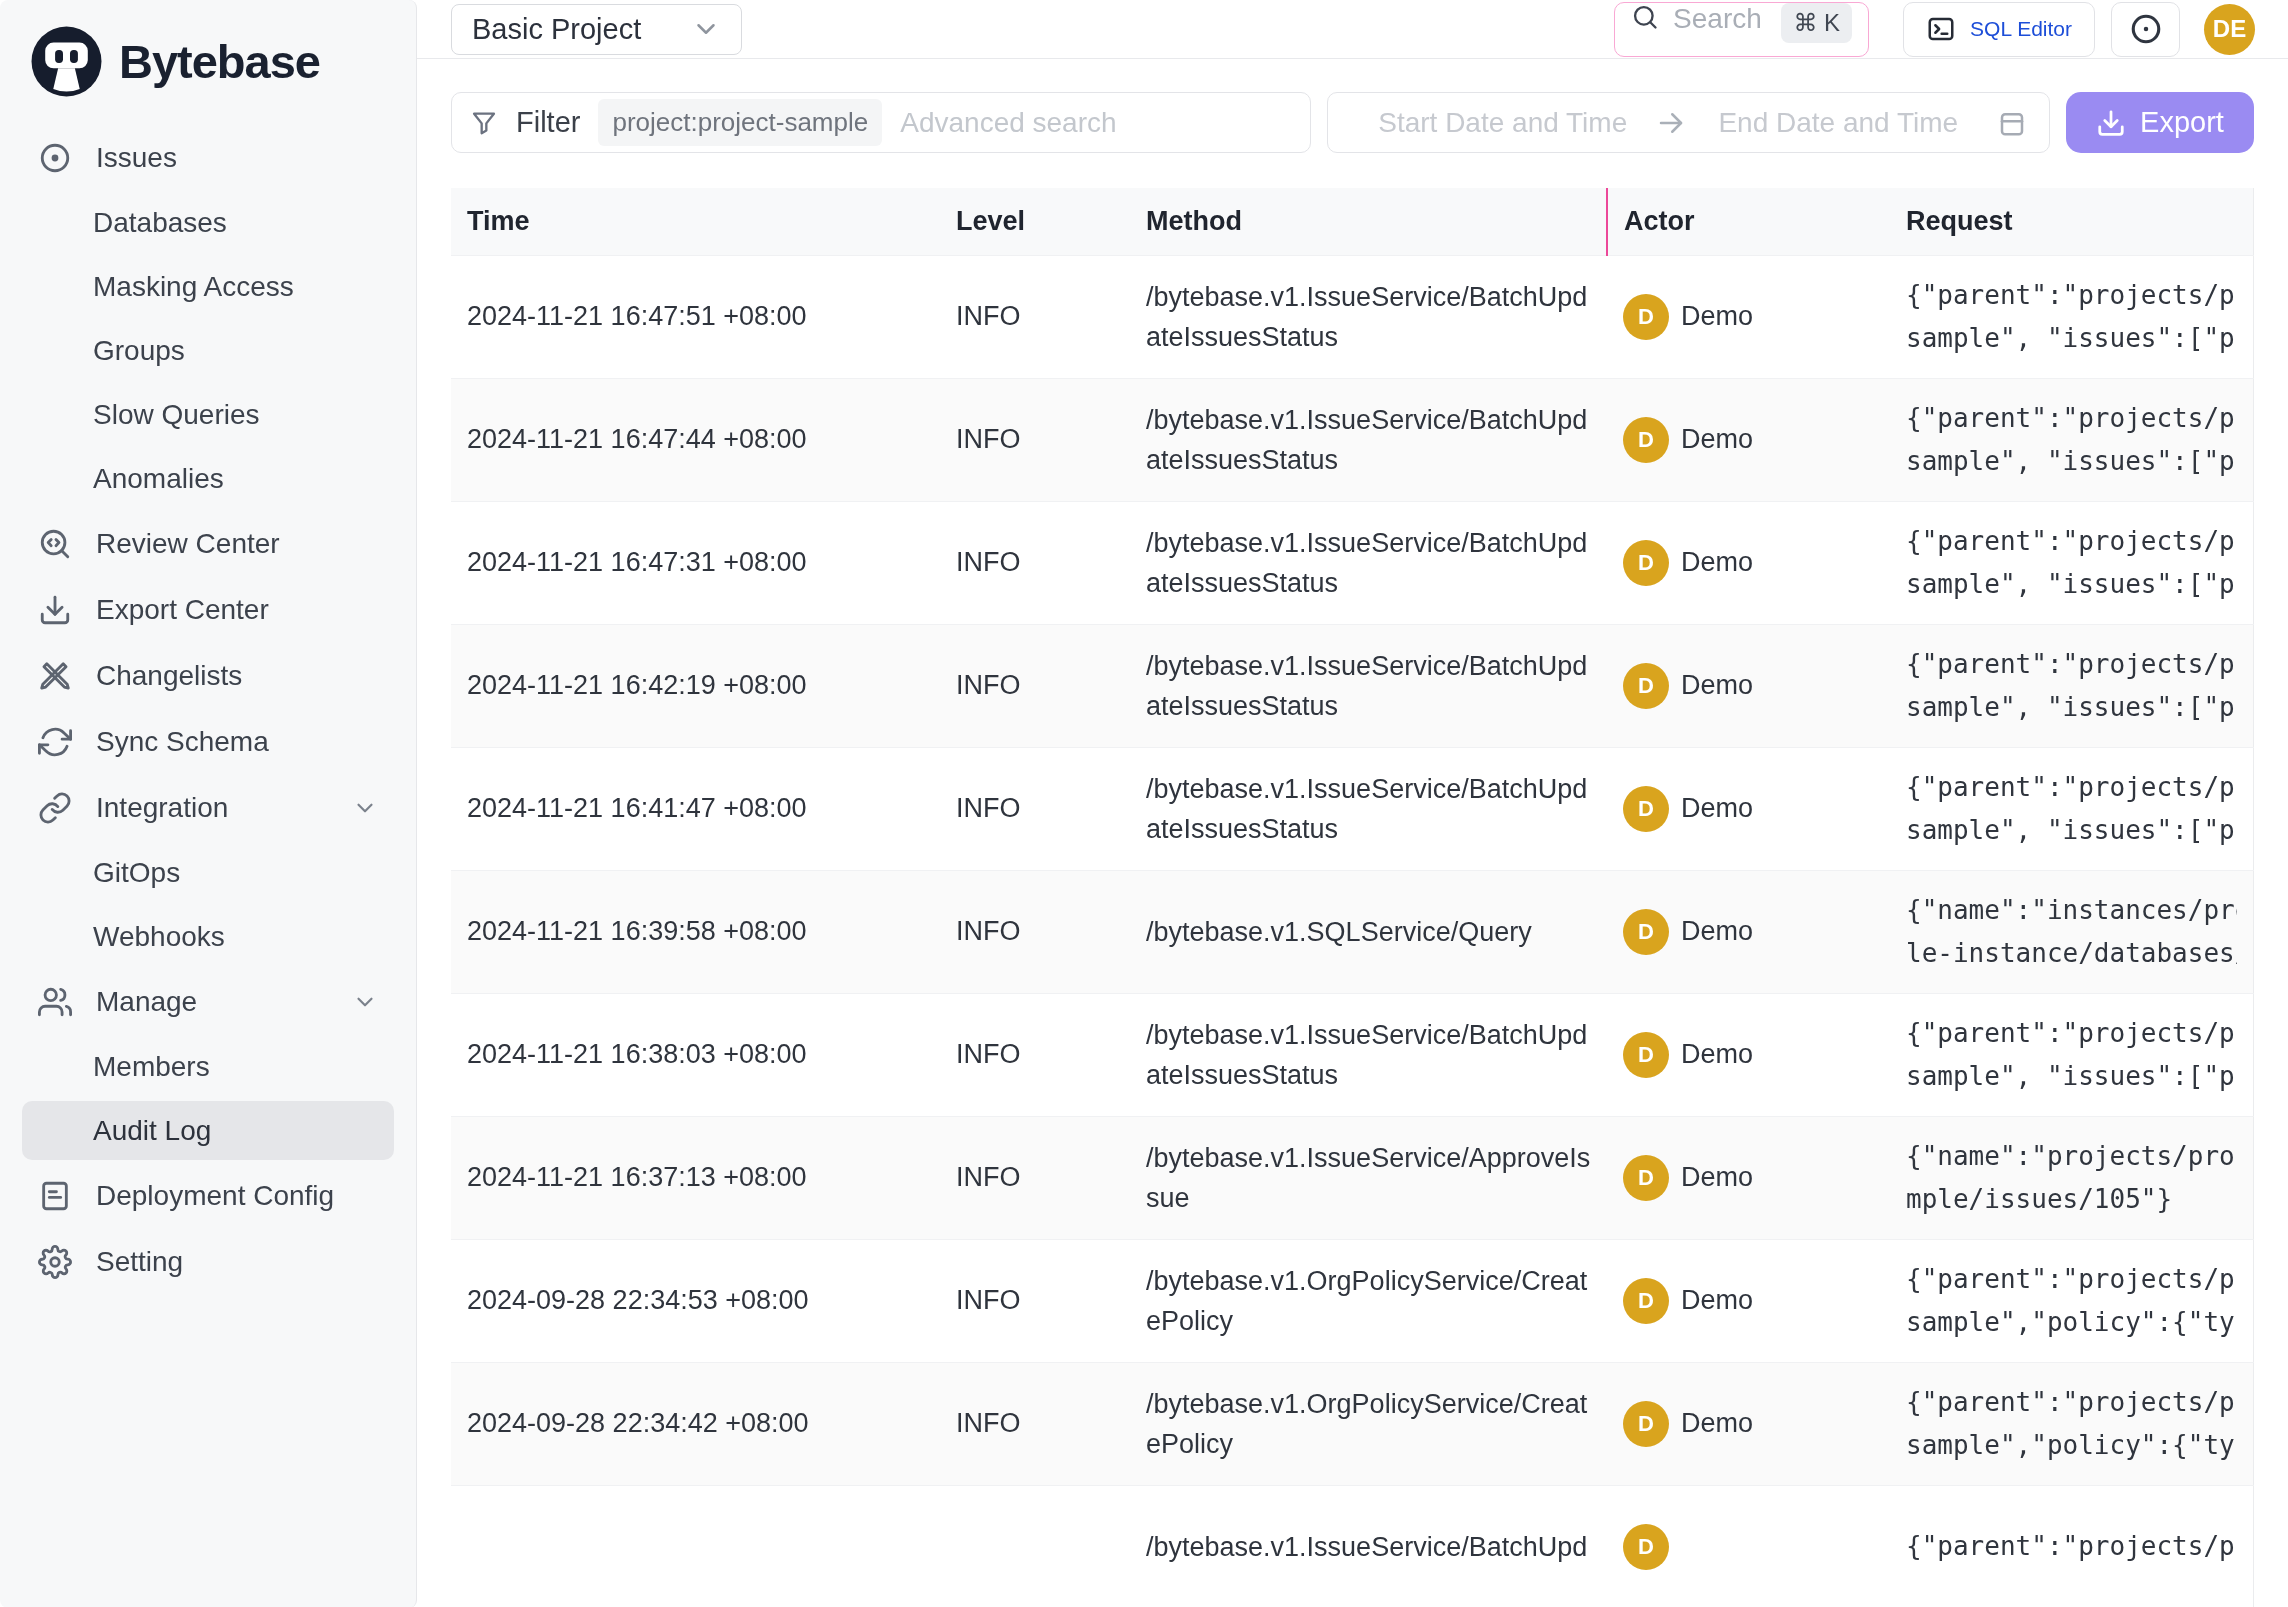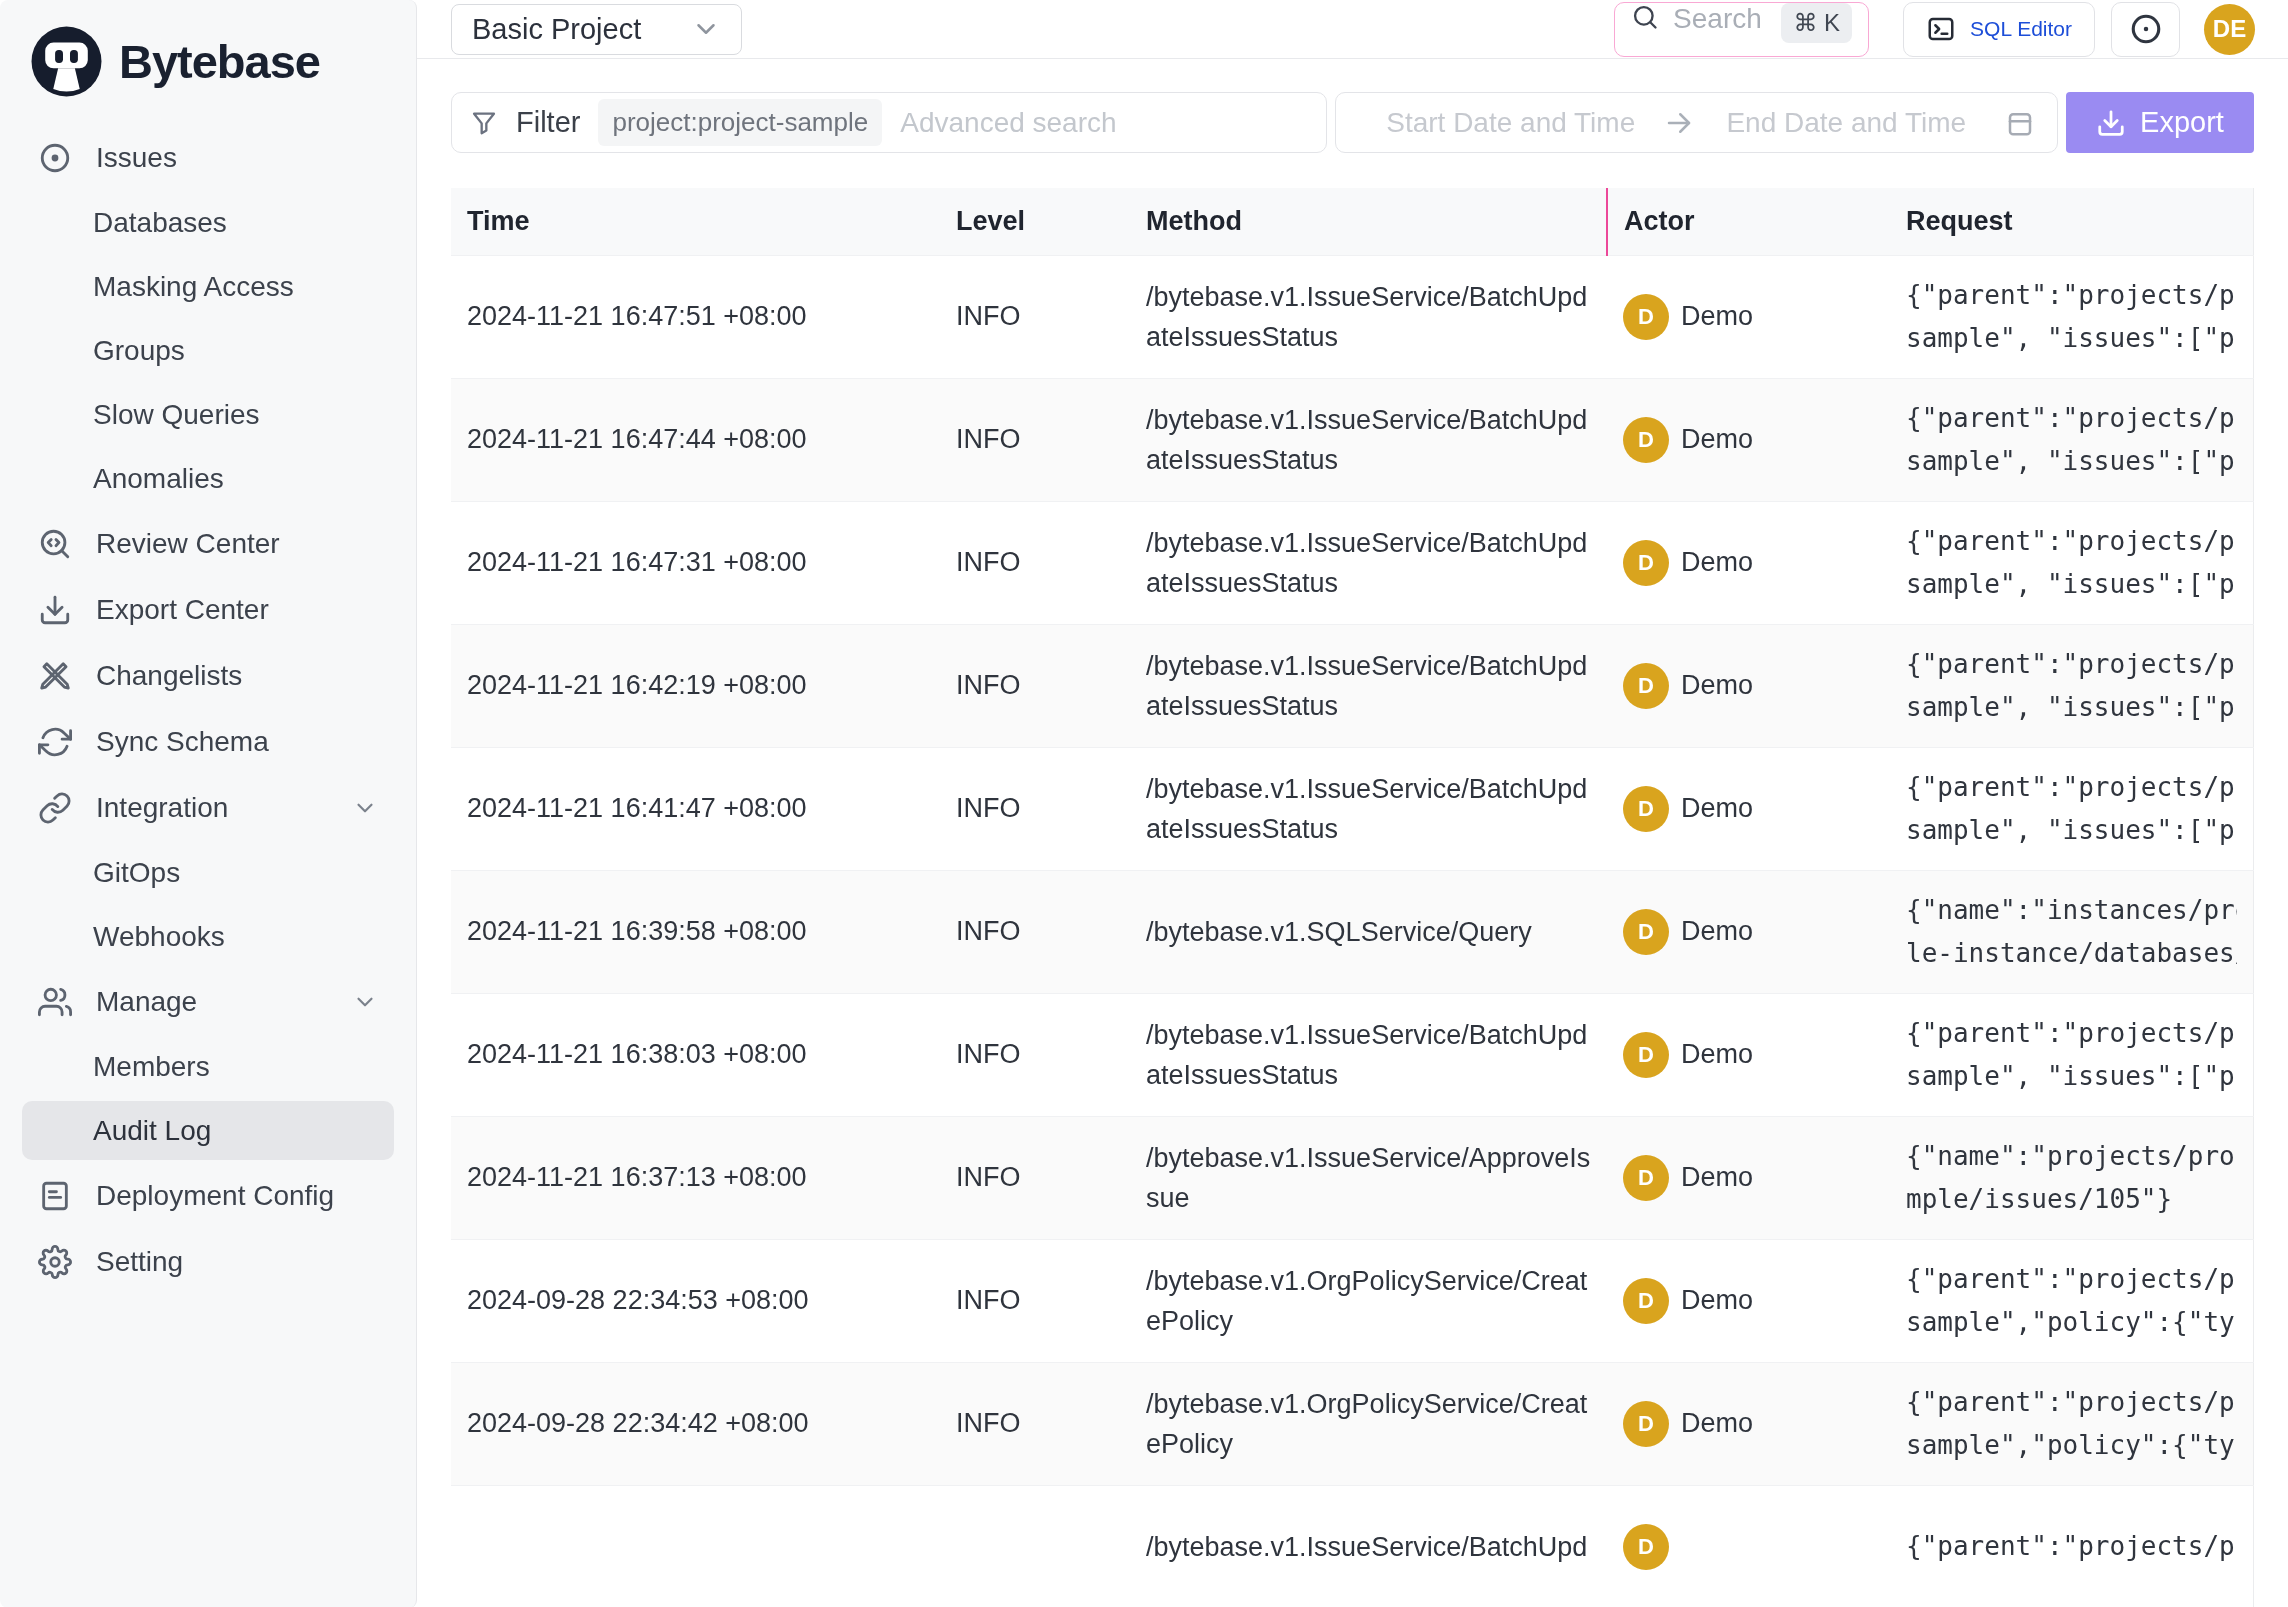--- a/index.html
+++ b/index.html
@@ -51,7 +51,7 @@
   .content { padding:0 35px 0 34px; }
 
   
-  .filter-row { display:flex; margin-top:33px; height:61px; gap:8px; }
+  .filter-row { display:flex; margin-top:33px; height:61px; gap:16px; }
   .filter-box { flex:1; border:1px solid #e3e4e8; border-radius:10px; display:flex;
     align-items:center; padding:0 18px; gap:18px; background:#fff; }
   .filter-box .ficon { color:#6b7280; display:flex; }

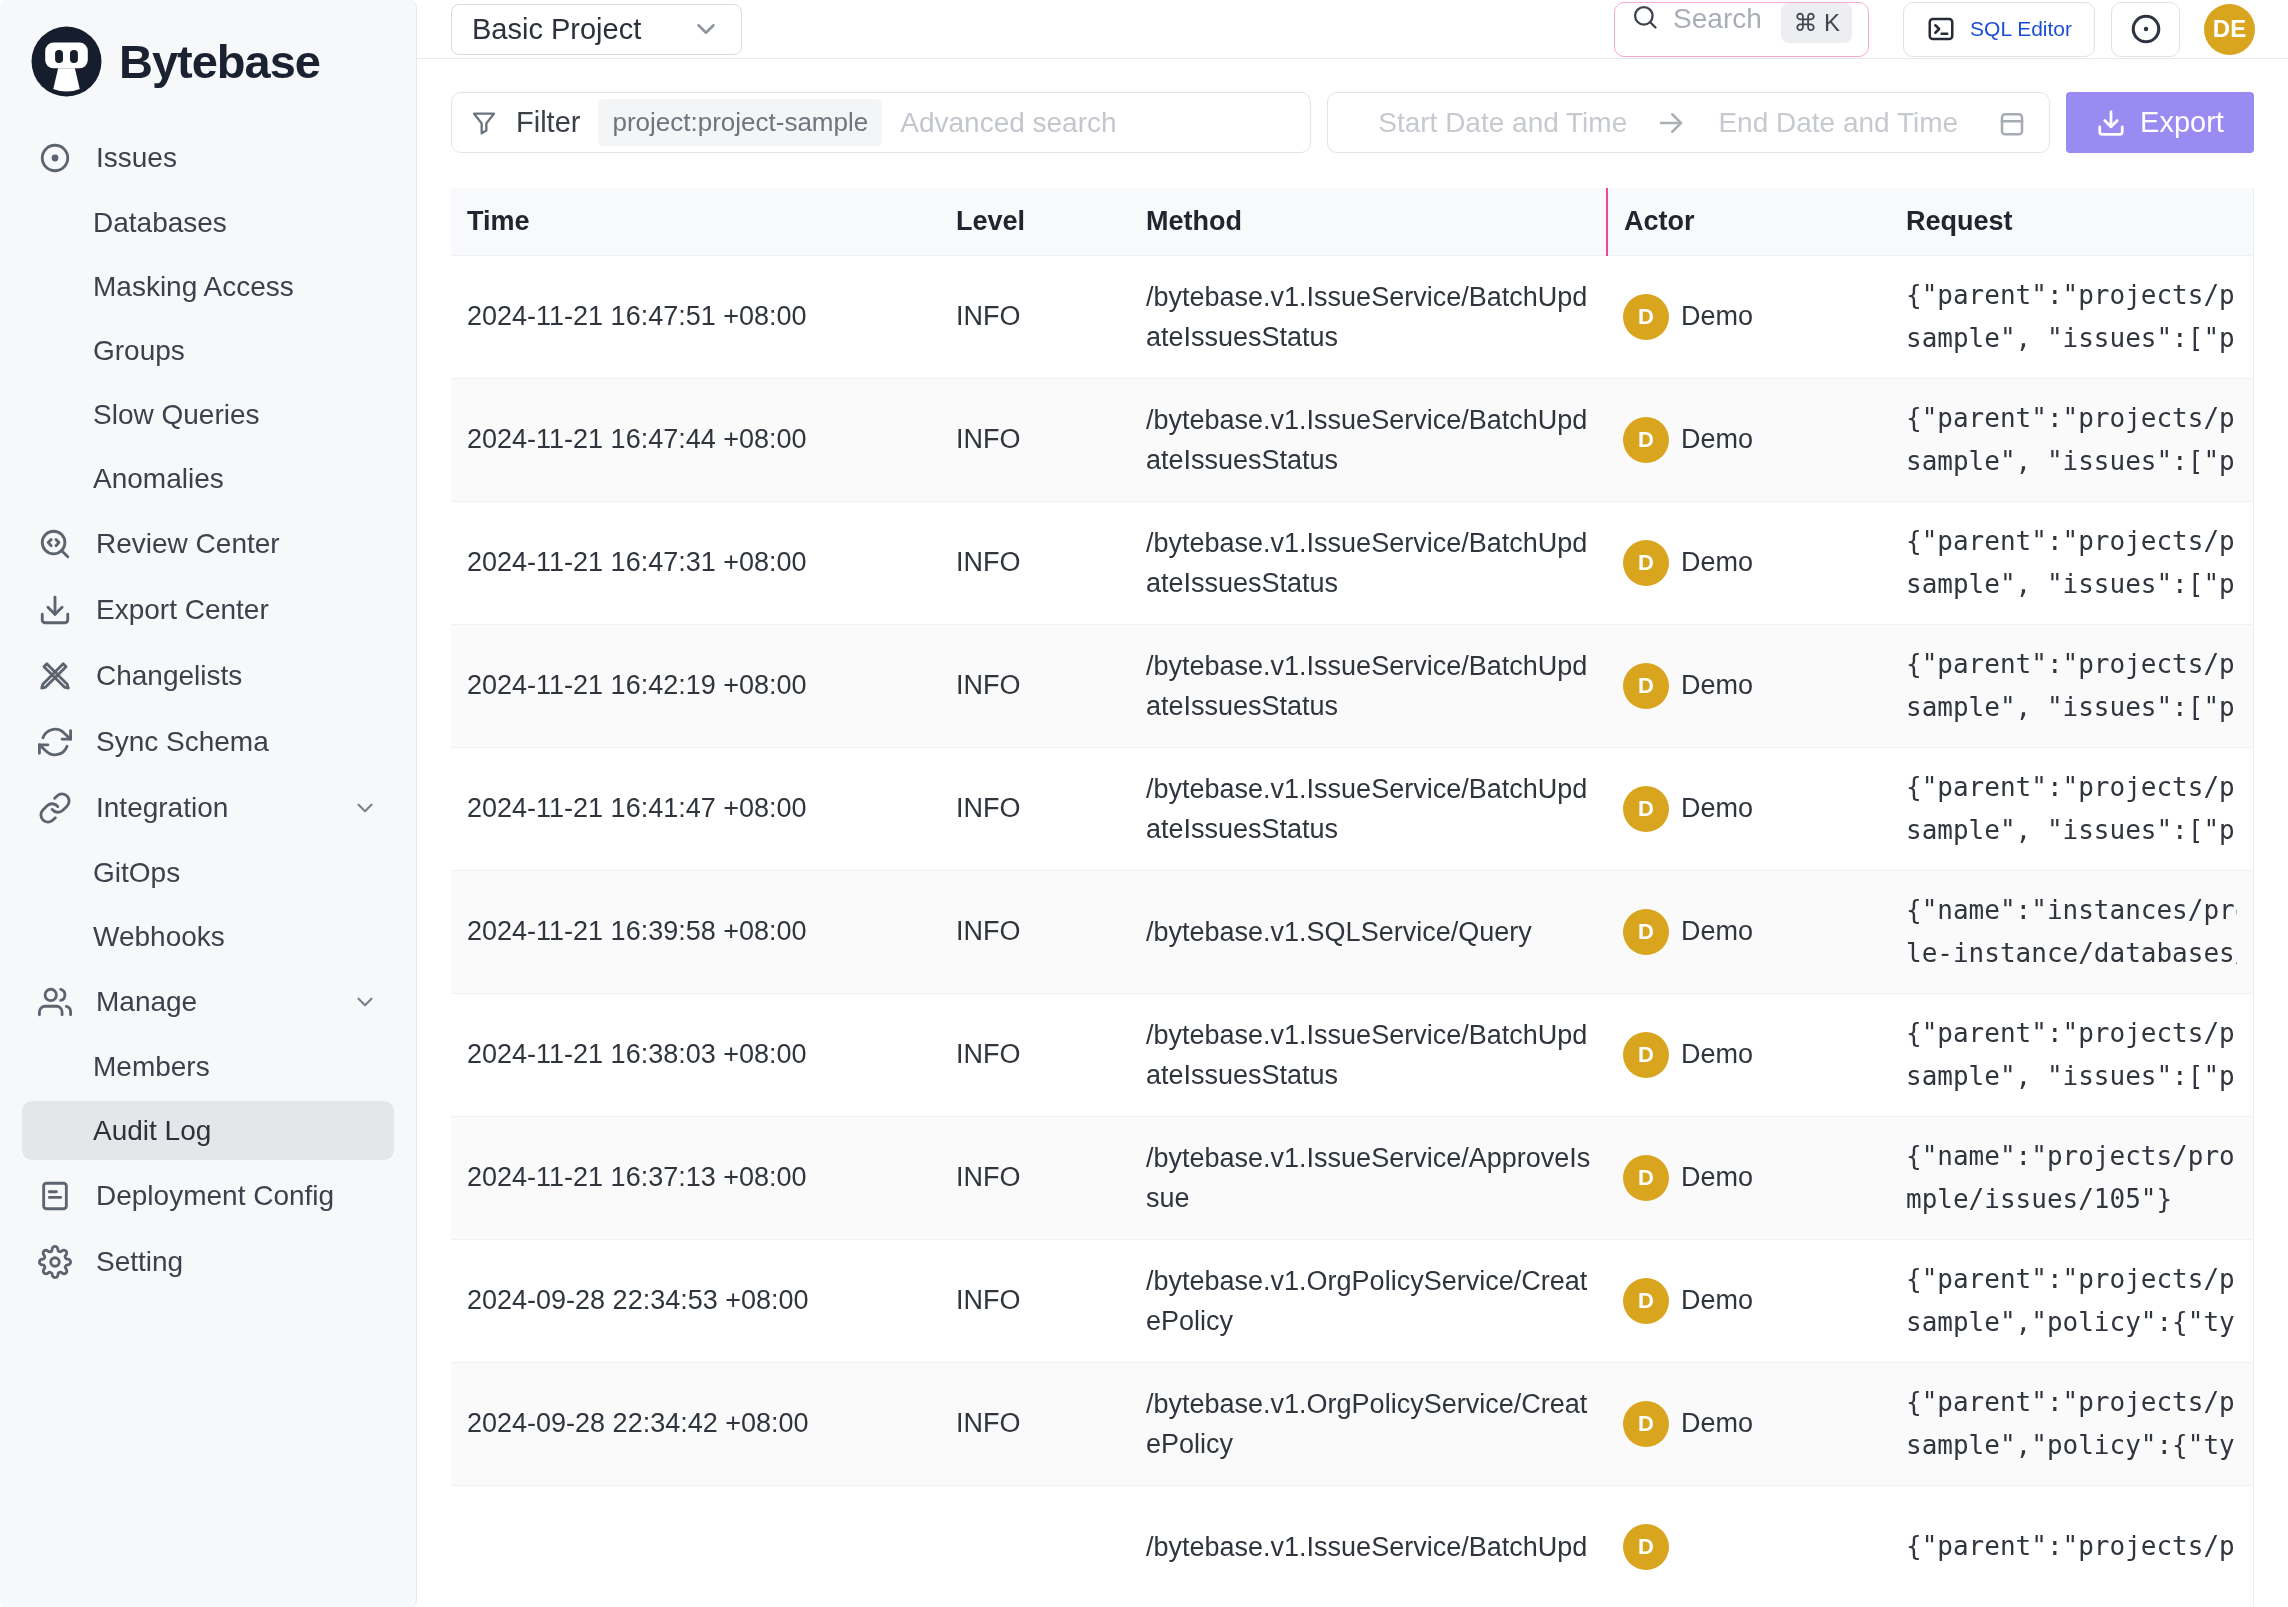--- a/index.html
+++ b/index.html
@@ -65,7 +65,7 @@
   .date-ph { flex:1; text-align:center; font-size:28px; color:#c6c9cf; }
   .date-arrow { color:#aab0b8; display:flex; }
   .cal-icon { color:#a6abb4; display:flex; margin-left:6px; }
-  .export-btn { width:188px; background:#9a8bf2; border:none; border-radius:4px; color:#fff;
+  .export-btn { width:188px; background:#9a8bf2; border:none; border-radius:15px; color:#fff;
     font-size:29px; display:flex; align-items:center; justify-content:center; gap:14px; cursor:pointer;
     font-family:"Liberation Sans", sans-serif; }
 

